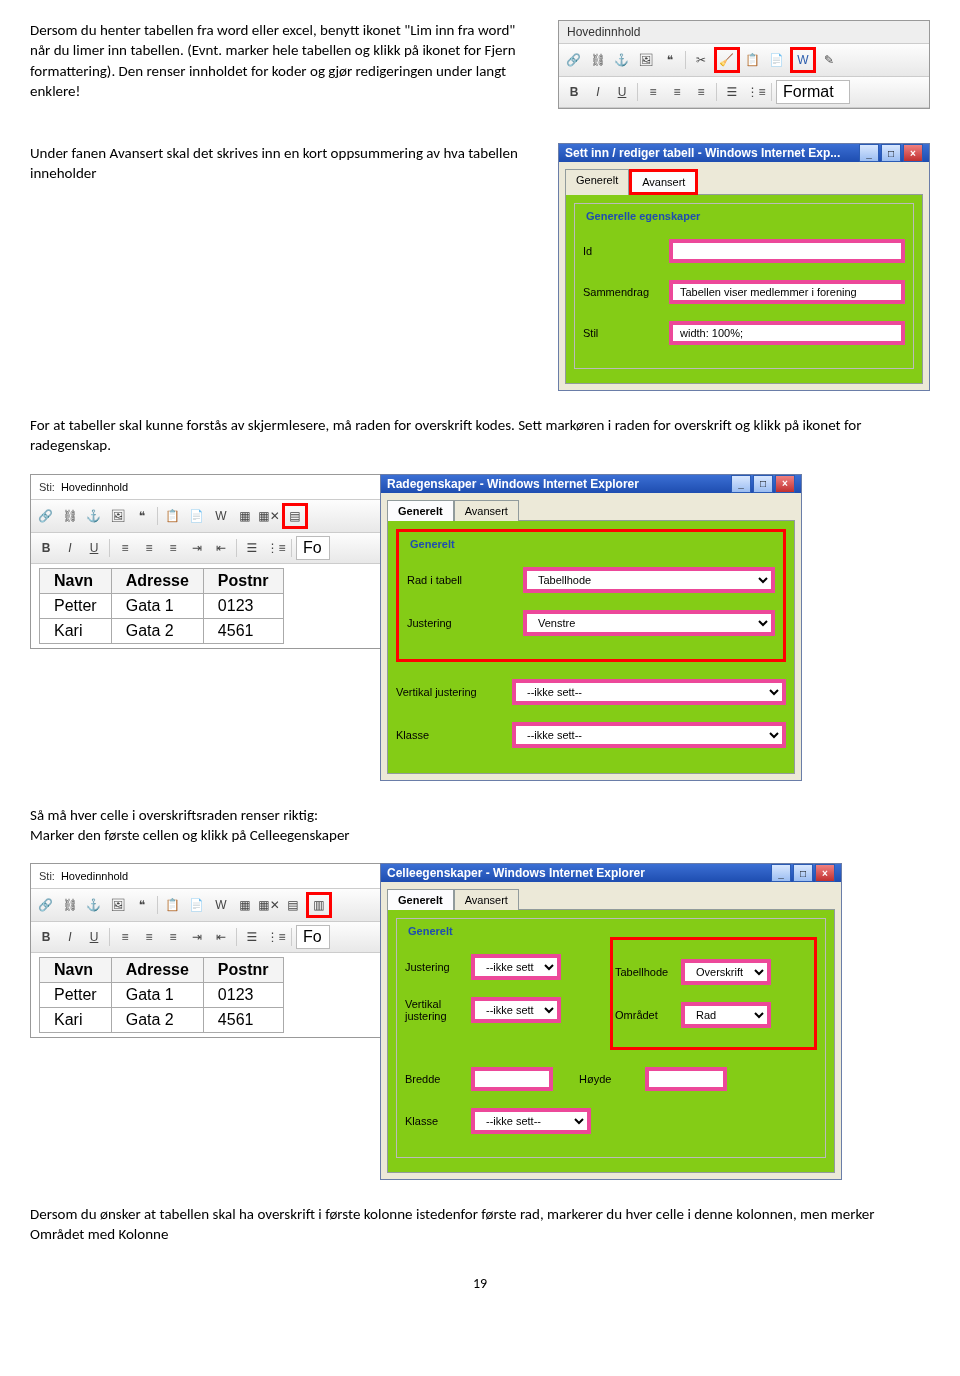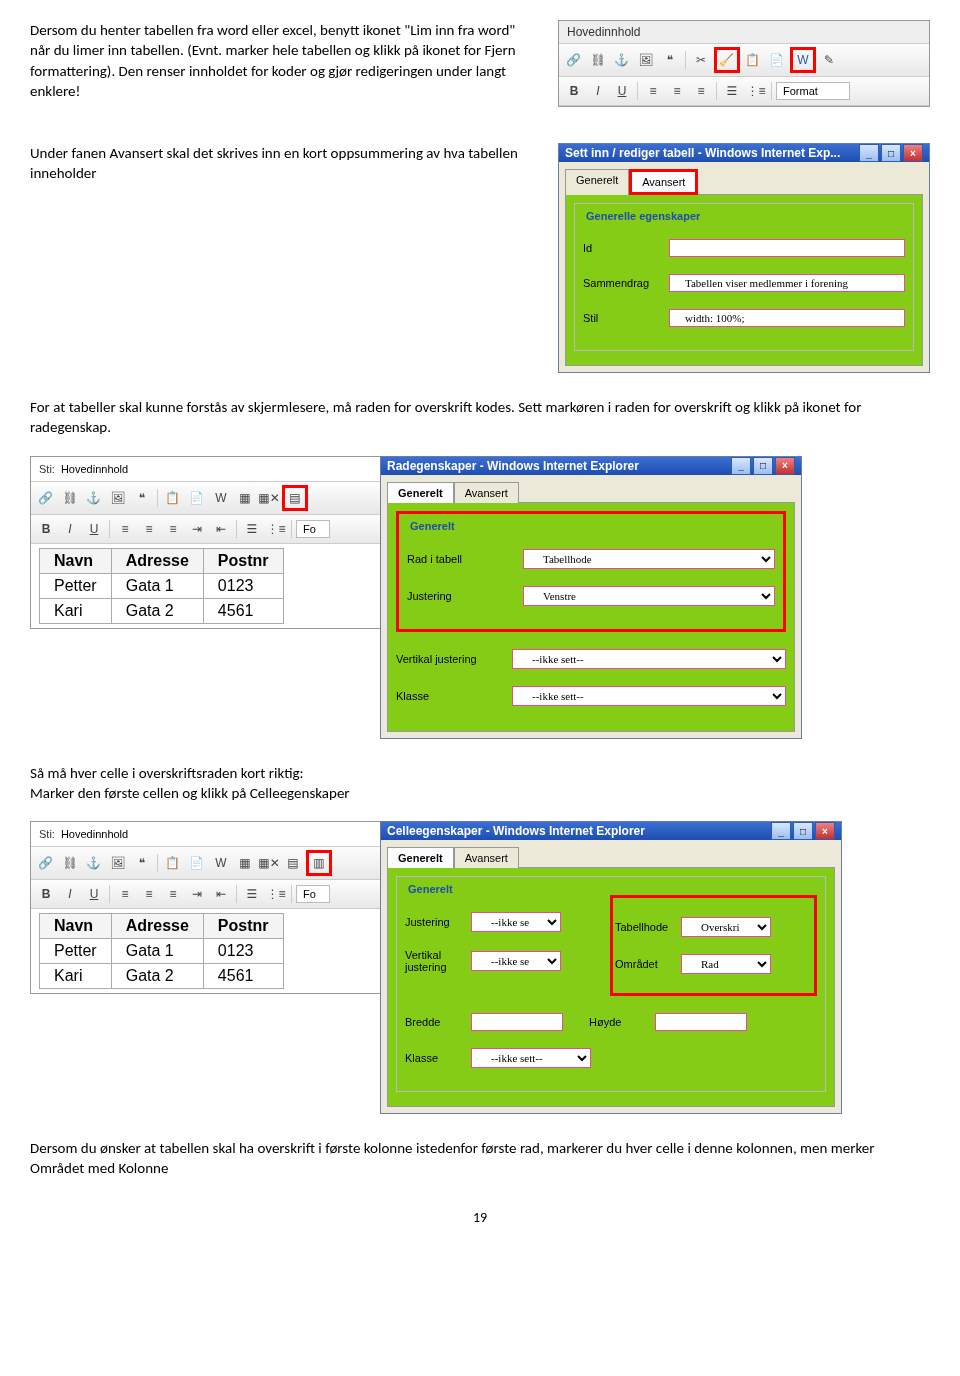--- a/index.html
+++ b/index.html
@@ -13,7 +13,7 @@
 .tb-btn{width:20px;height:20px;display:flex;align-items:center;justify-content:center;border:1px solid transparent;border-radius:2px;font-size:12px;color:#444}
 .tb-btn.hl{border:3px solid red;border-radius:0}
 .tb-sep{width:1px;height:18px;background:#ccc;margin:0 2px}
-.tb-text{padding:2px 6px;border:1px solid #bbb;background:#fff;font-size:11px;min-width:60px}
+.tb-text{padding:2px 6px;border:1px solid #bbb;background:#fff;font-size:16px;min-width:60px}
 .dialog{font-family:Tahoma,Arial,sans-serif;font-size:11px;border:1px solid #6a7da8;background:#ece9d8}
 .dialog-titlebar{background:linear-gradient(#3b6fd4,#1e4db0);color:#fff;padding:0 6px;display:flex;align-items:center;justify-content:space-between;font-weight:bold;font-size:12px}
 .dialog-titlebar .wb{display:flex;gap:2px}

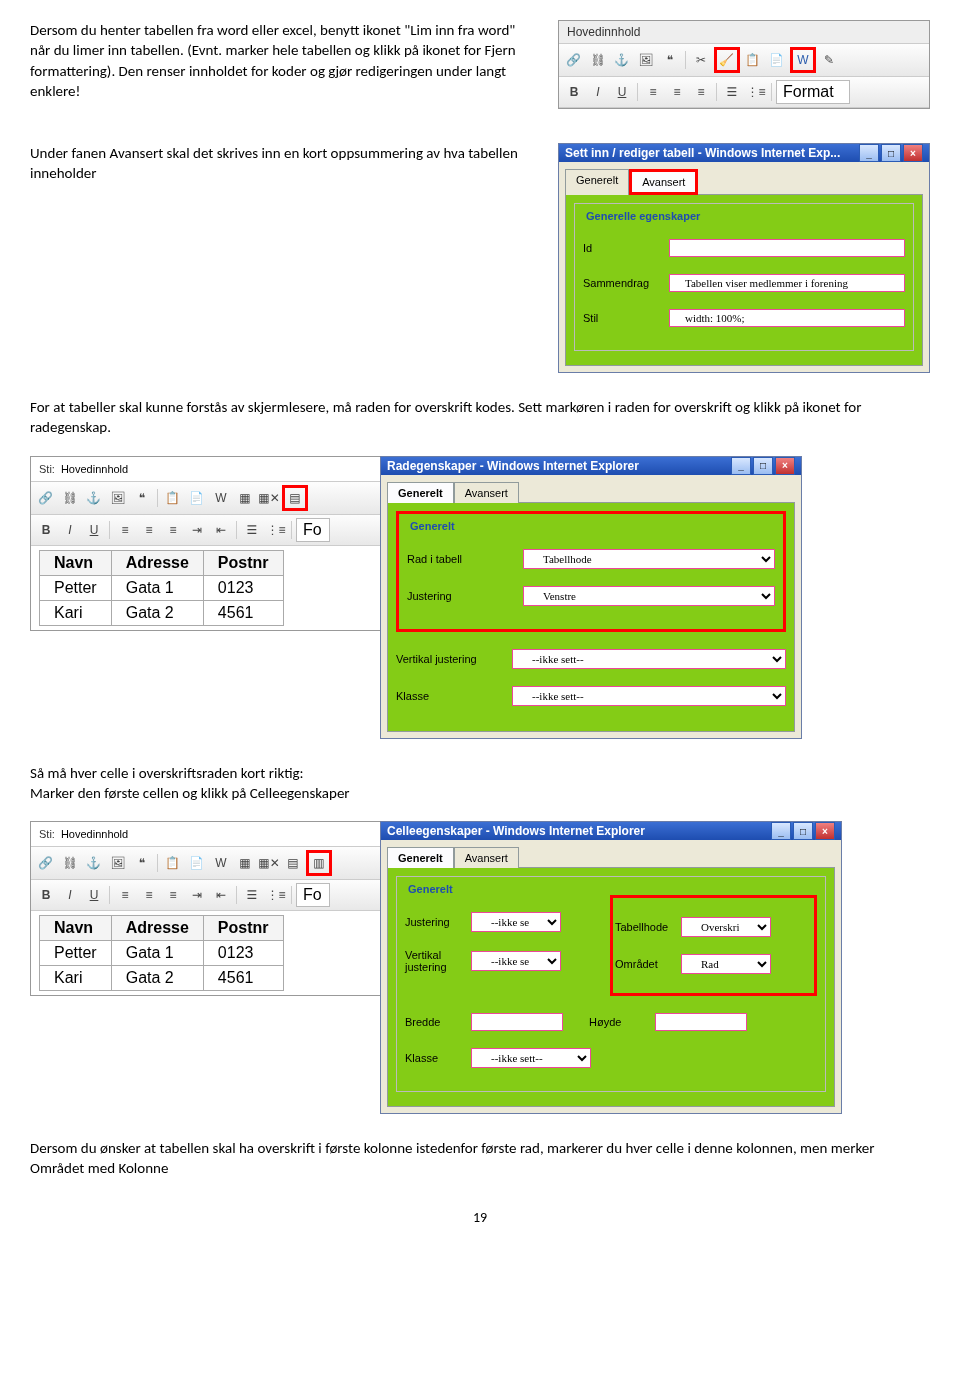--- a/index.html
+++ b/index.html
@@ -31,7 +31,7 @@
 .form-row label{width:80px;font-size:11px}
 .form-row label.w110{width:110px}
 .form-row label.w60{width:60px}
-.form-row input,.form-row select{border:1px solid #ec4899;padding:2px 15px;font-size:11px;background:#fff;font-family:Liberation Serif, serif}
+.form-row input,.form-row select{border:4px solid #ec4899;padding:2px 7px;font-size:11px;background:#fff;font-family:Liberation Sans, sans-serif}
 .form-row input{flex:1}
 .form-row select{flex:1}
 .form-row select.sm{flex:none;width:90px}

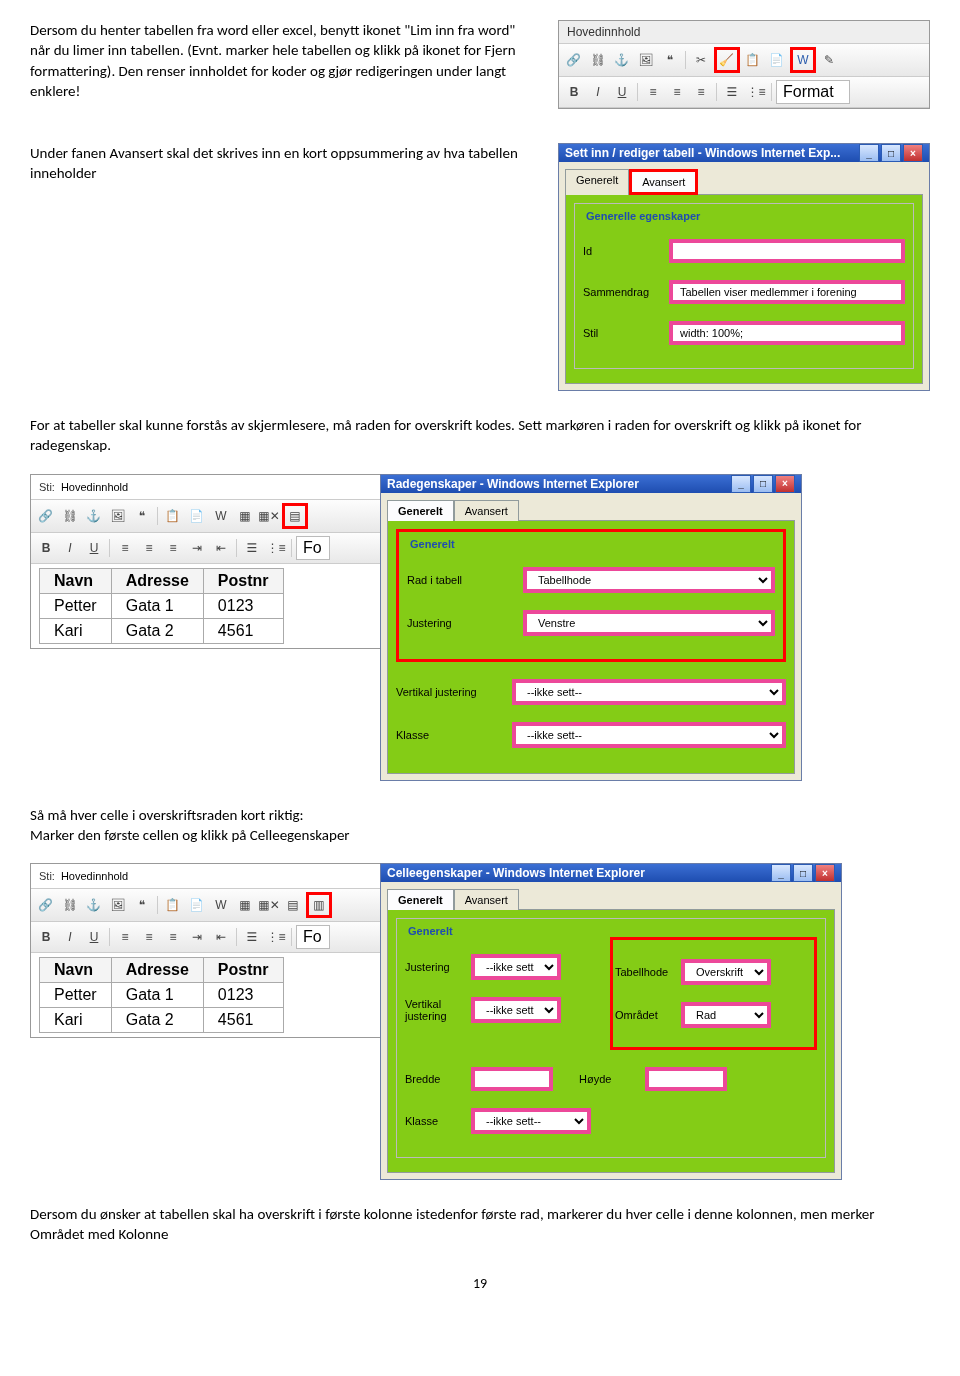--- a/index.html
+++ b/index.html
@@ -226,7 +226,7 @@
   </div>
 </div>
 
-<p class="para" style="margin-bottom:0">Så må hver celle i overskriftsraden kort riktig:</p>
+<p class="para" style="margin-bottom:0">Så må hver celle i overskriftsraden renser riktig:</p>
 <p class="para">Marker den første cellen og klikk på Celleegenskaper</p>
 
 <div class="flex-row section">

